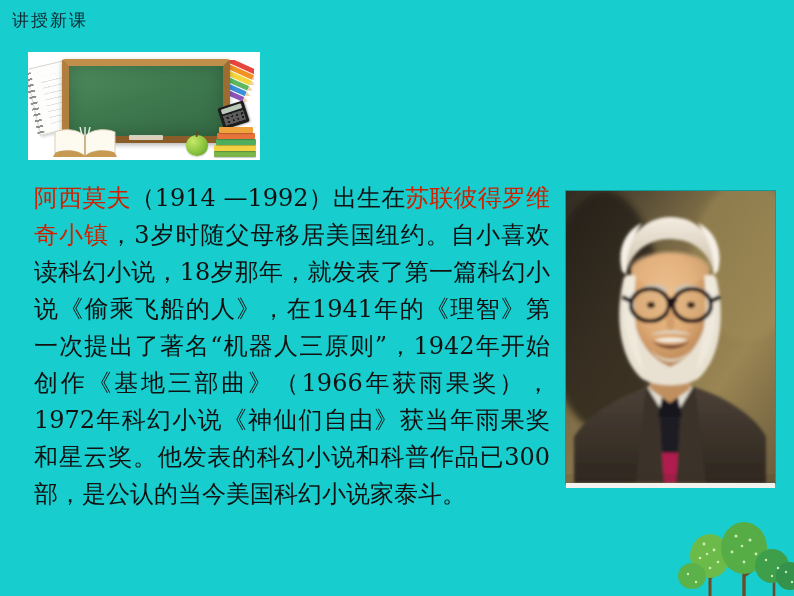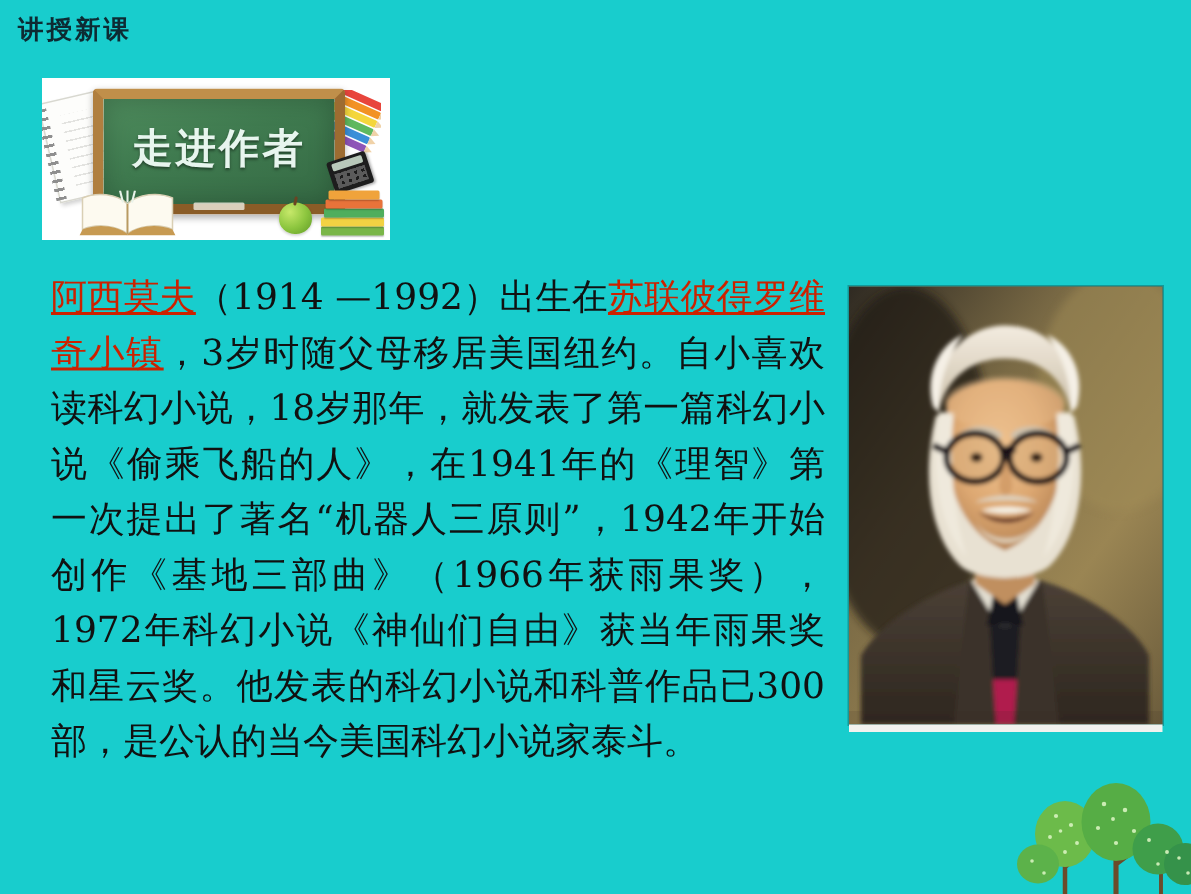--- a/index.html
+++ b/index.html
@@ -23,7 +23,7 @@
     left: 12px;
     top: 8px;
     font-size: 17px;
-    font-weight: bold;
+    font-weight: normal;
     letter-spacing: 2px;
     color: #0d2b33;
     line-height: 24px;

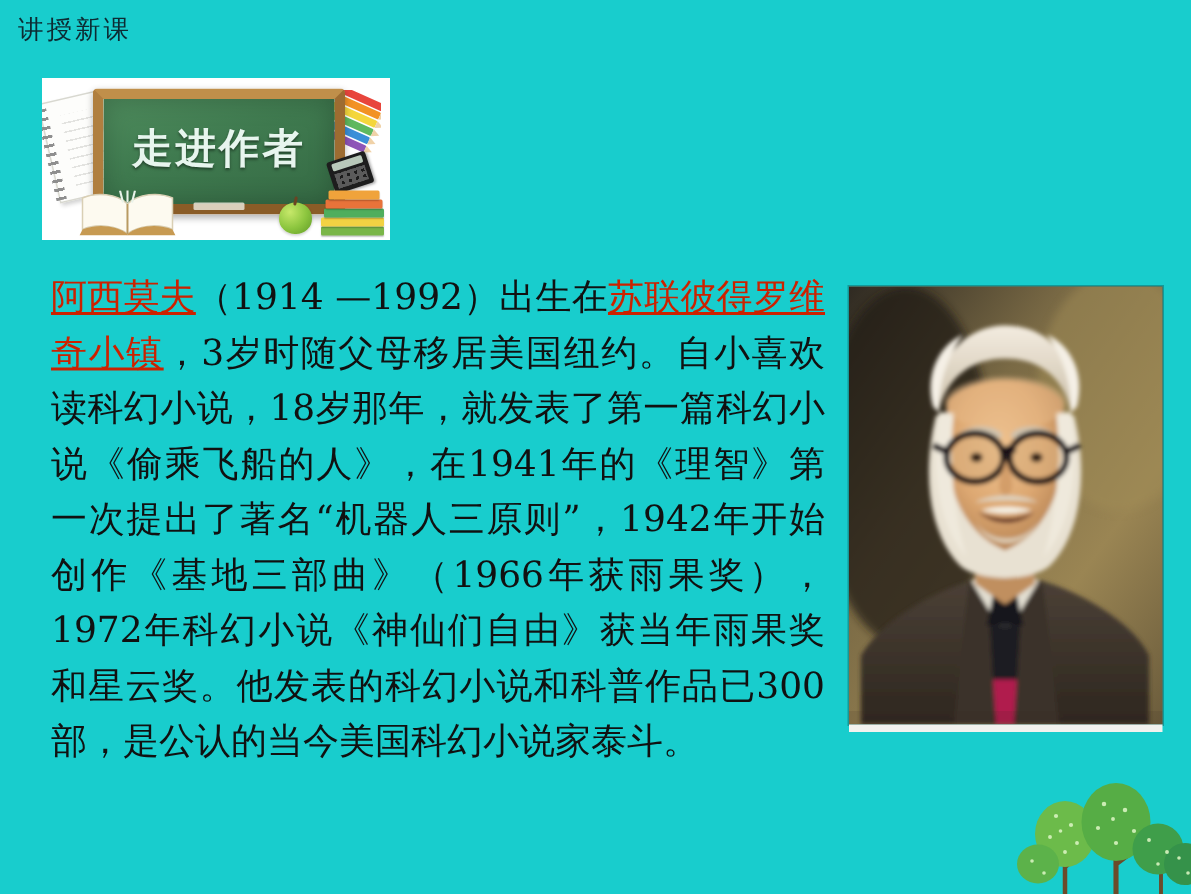--- a/index.html
+++ b/index.html
@@ -286,7 +286,6 @@
   </div>
 
   <div class="chalkboard">
-    <div class="board-text">走进作者</div>
     <div class="chalk-tray"></div>
   </div>
 

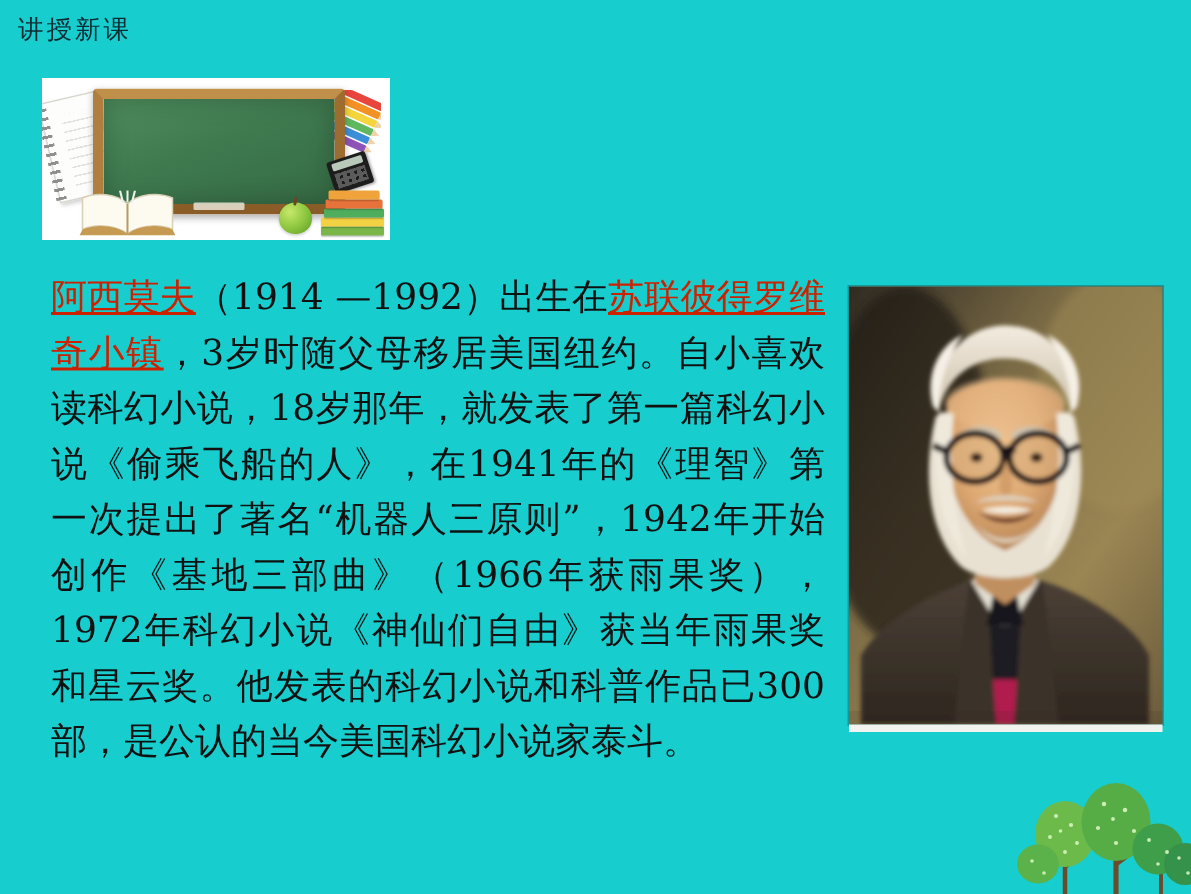--- a/index.html
+++ b/index.html
@@ -221,7 +221,6 @@
   }
   .hl {
     color: #cc2200;
-    text-decoration: underline;
     text-underline-offset: 2px;
   }
 

